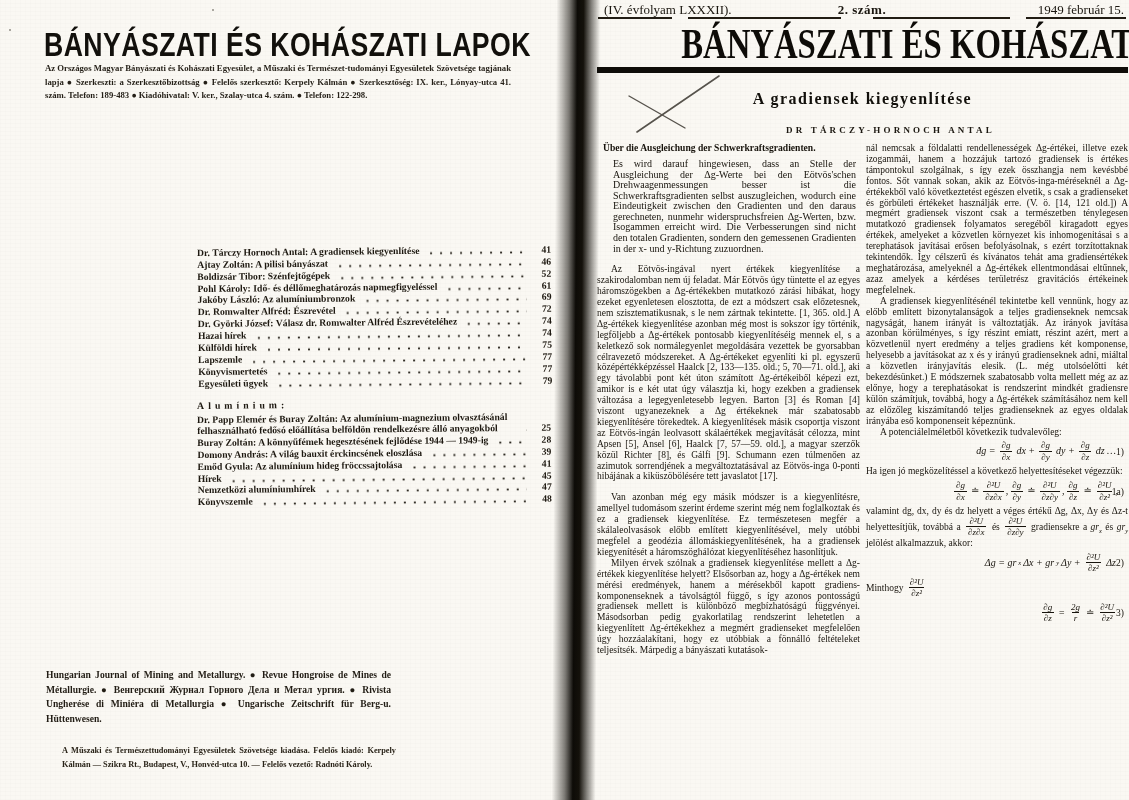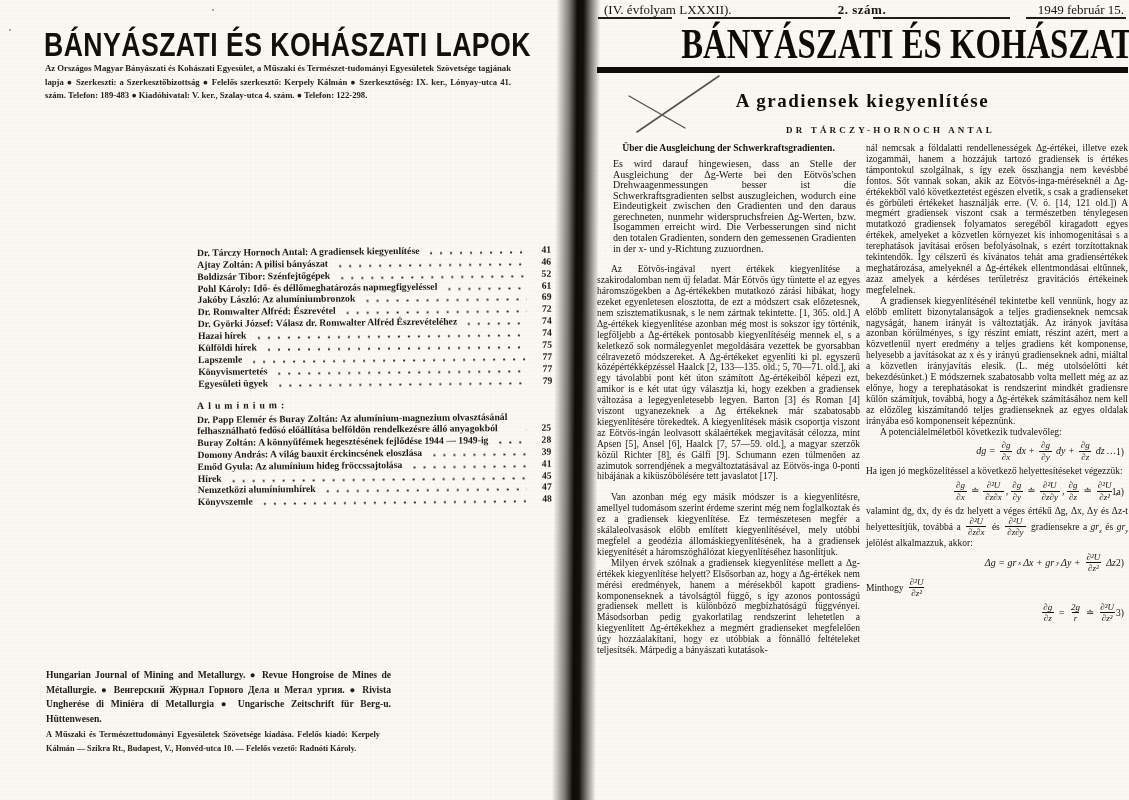--- a/index.html
+++ b/index.html
@@ -87,7 +87,7 @@
   .rp-thickrule{position:absolute;left:597px;top:67px;width:531px;height:6px;background:#0f0d09;}
   .art-title{
     position:absolute;left:597px;top:90px;width:531px;margin:0;text-align:center;
-    font-size:19px;font-weight:700;letter-spacing:1.5px;color:#12100b;
+    font-size:16px;font-weight:700;letter-spacing:1.5px;color:#12100b;
   }
   .art-author{
     position:absolute;left:597px;top:125px;width:531px;text-align:center;

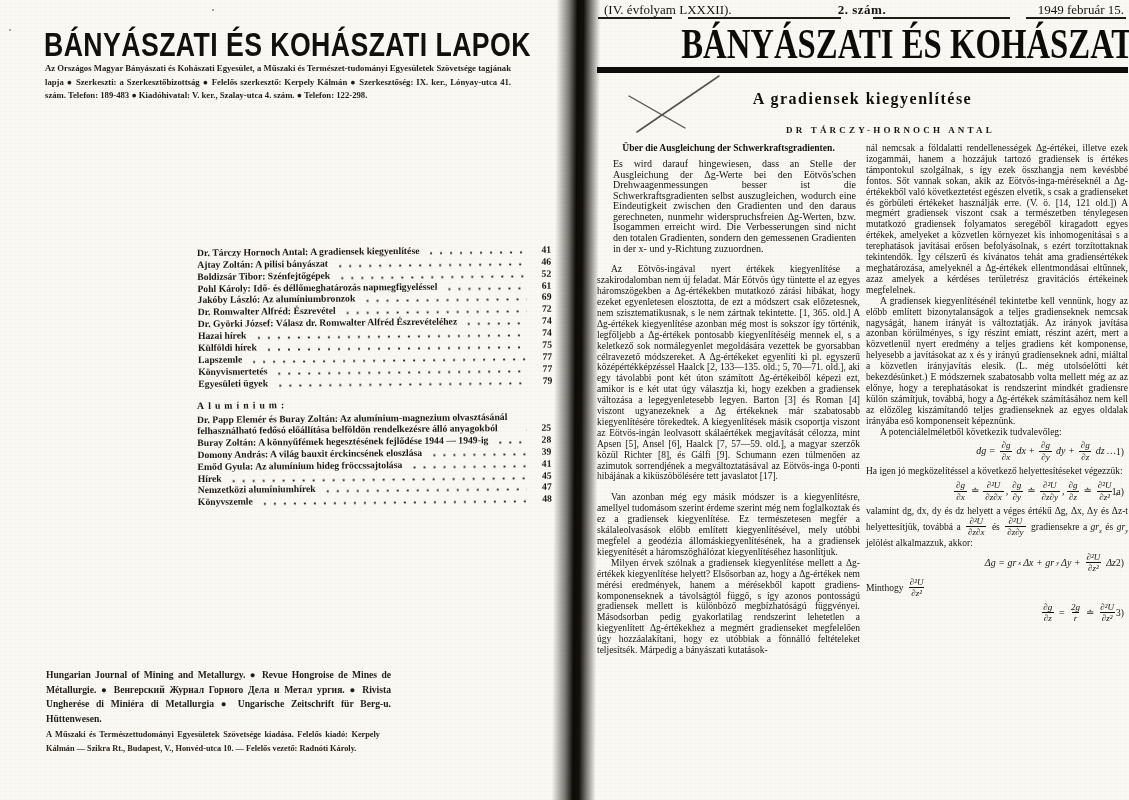--- a/index.html
+++ b/index.html
@@ -101,7 +101,7 @@
   }
   .col1{left:597px;}
   .col2{left:866px;width:262px;}
-  .abs-head{font-weight:700;margin:0 0 5px 0;text-align:center;font-size:9.6px;}
+  .abs-head{font-weight:700;margin:0 0 5px 0;text-align:left;font-size:9.6px;padding-left:6px;}
   .abstract{margin:0 4px 9px 16px;font-size:10px;line-height:10.6px;text-align:justify;}
   p.body{margin:0;text-indent:14px;}
   p.body.noindent{text-indent:0;}

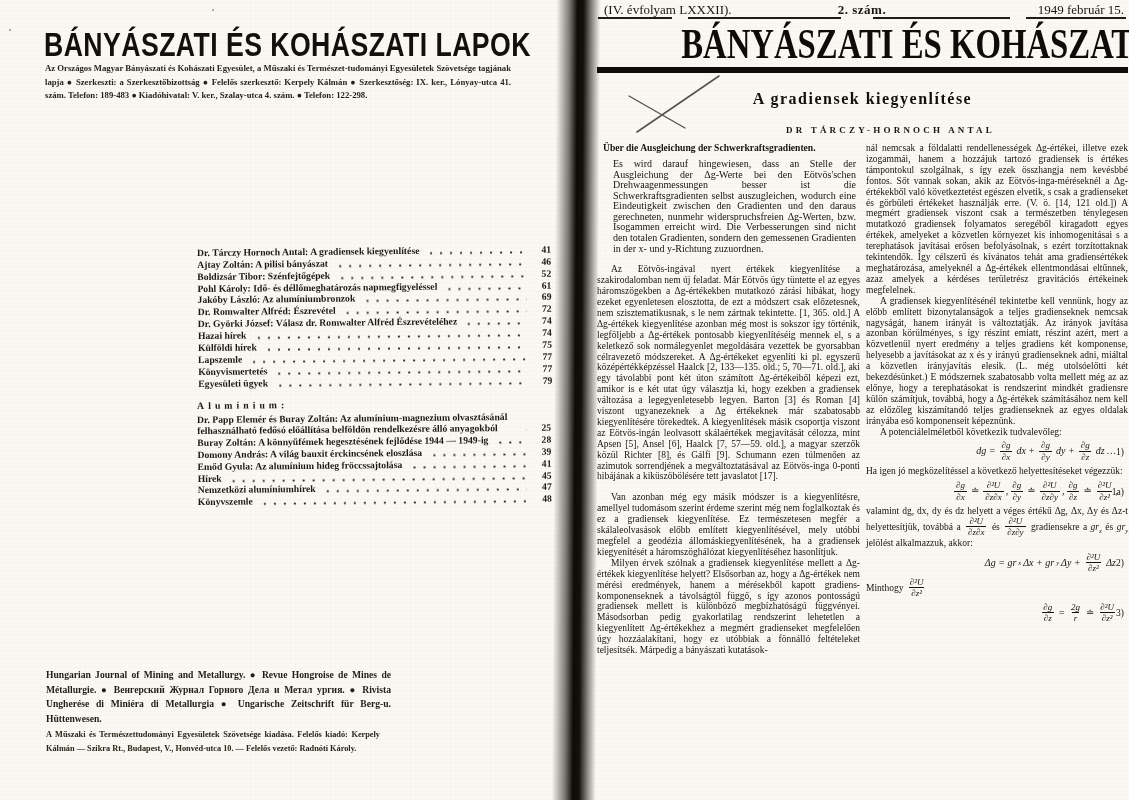--- a/index.html
+++ b/index.html
@@ -60,7 +60,7 @@
     font-size:9.6px;font-weight:700;line-height:14.6px;text-align:justify;color:#211c14;
   }
   .imprint{
-    position:absolute;left:46px;top:728px;width:334px;margin:0;
+    position:absolute;left:46px;top:728px;width:334px;margin:16px;
     font-size:8.3px;font-weight:700;line-height:14px;text-align:justify;color:#2a2419;
   }
 

